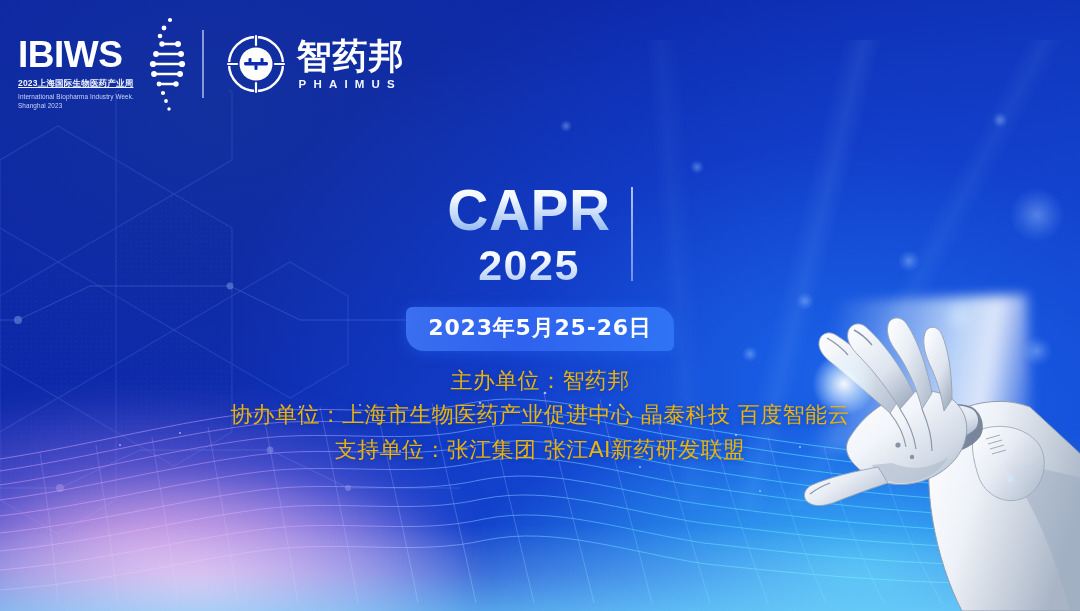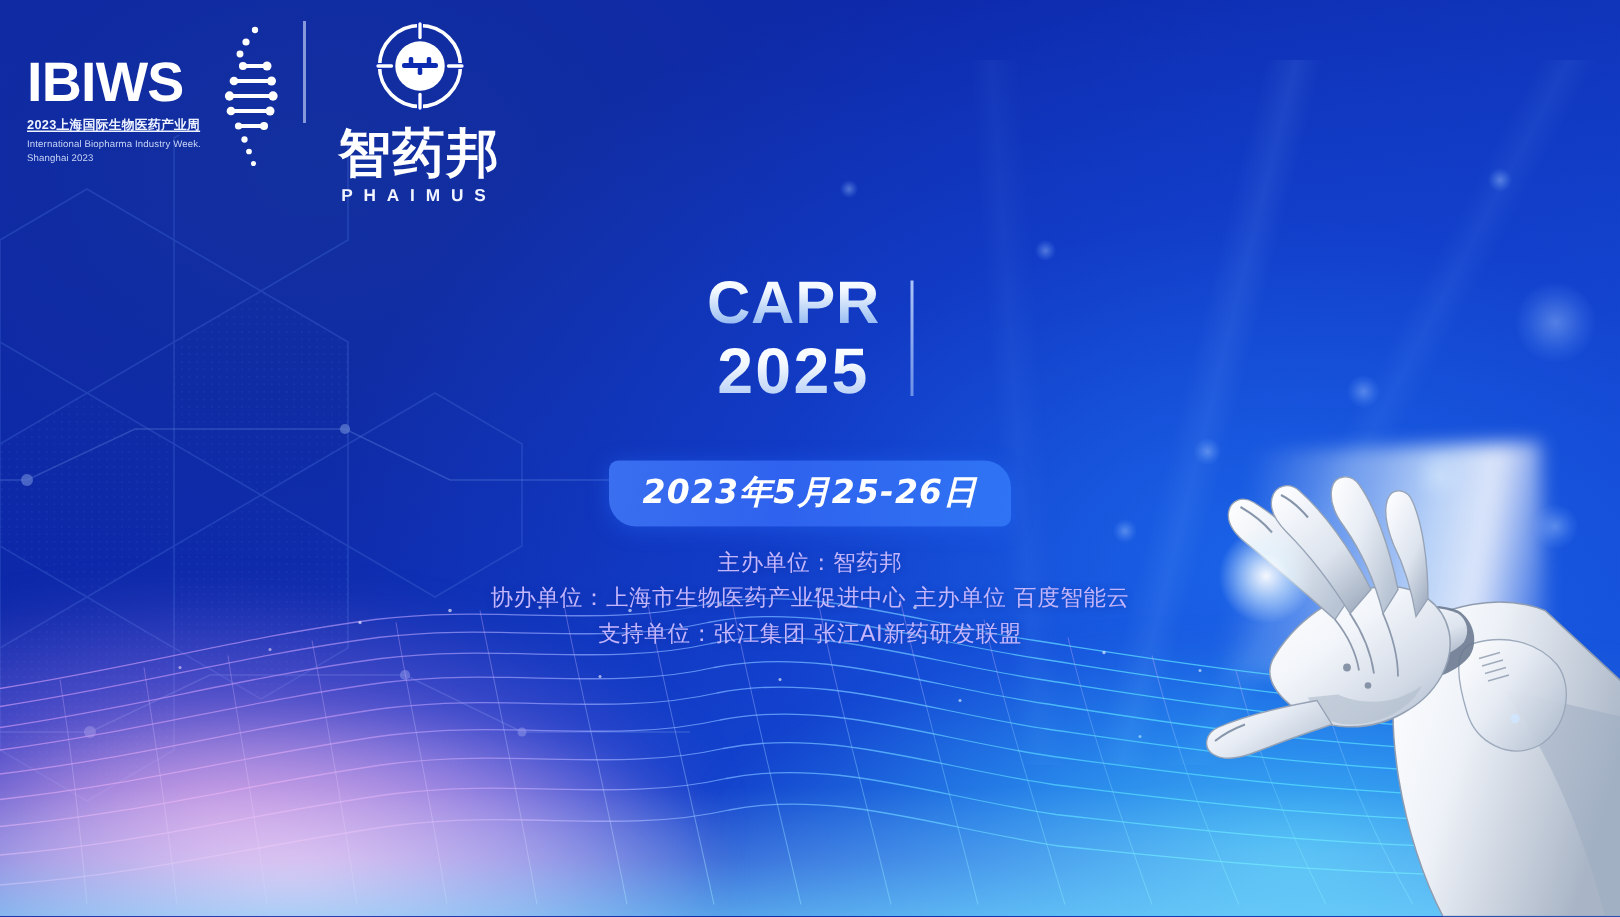--- a/index.html
+++ b/index.html
@@ -110,7 +110,7 @@
     position: absolute;
     left: 18px; top: 14px;
     display: flex;
-    align-items: flex-start;
+    align-items: center;
     gap: 0;
     z-index: 20;
   }

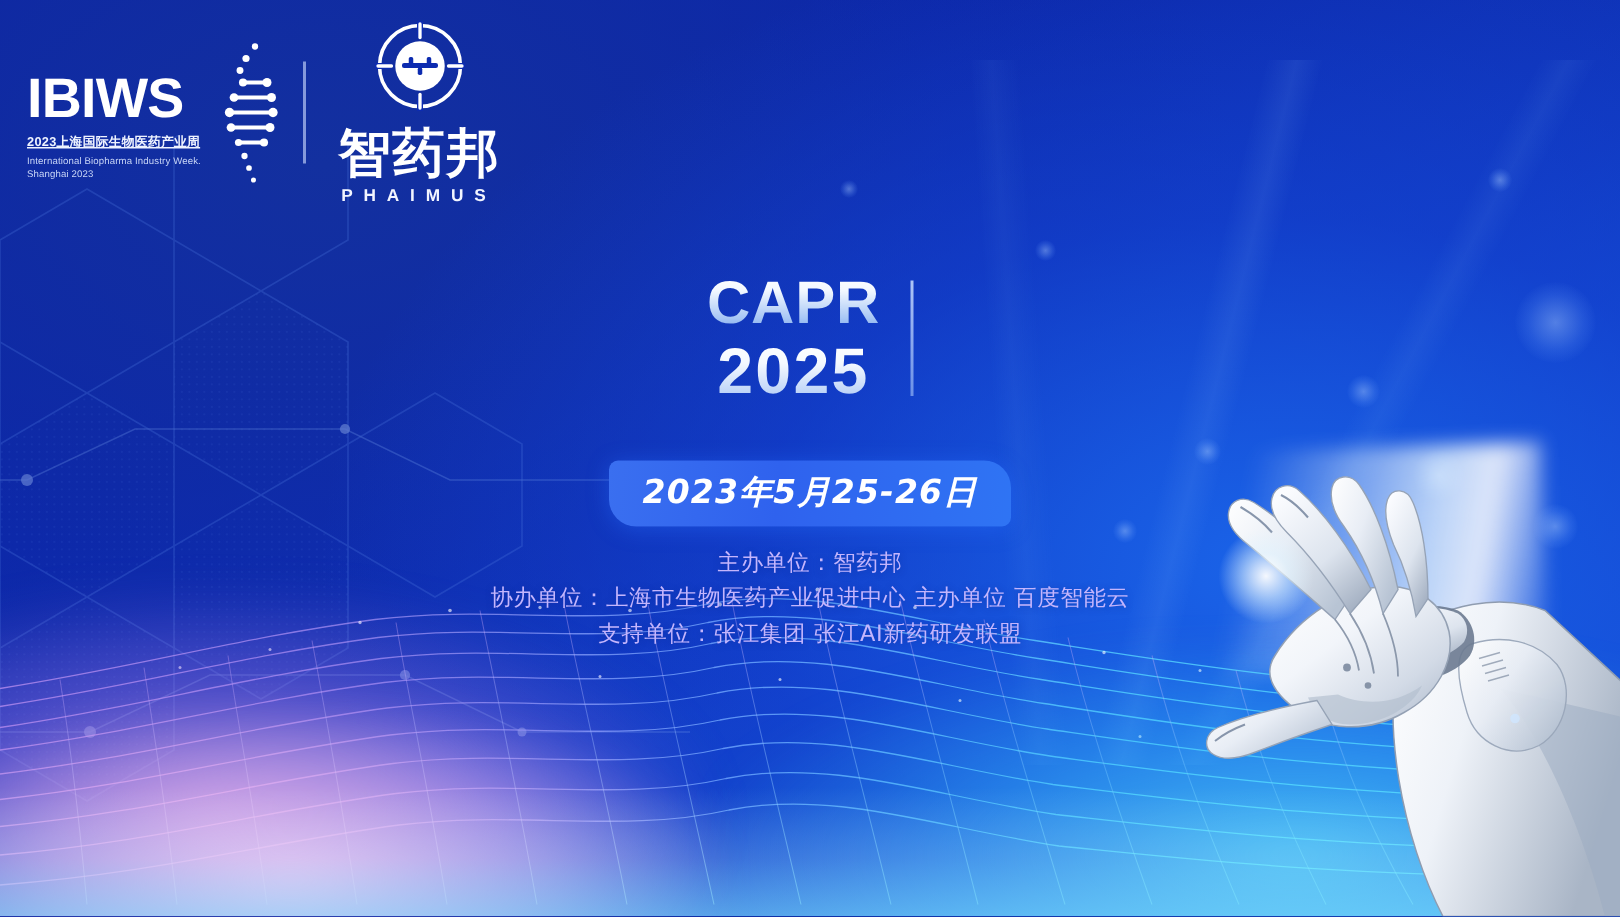--- a/index.html
+++ b/index.html
@@ -161,7 +161,7 @@
     margin: 0 22px 0 16px;
   }
 
-  .phaimus-block { display: flex; align-items: center; gap: 11px; flex-direction: column; }
+  .phaimus-block { display: flex; align-items: center; gap: 11px; }
   .phaimus-mark { width: 60px; height: 60px; }
   .phaimus-mark svg { width: 100%; height: 100%; display: block; }
   .phaimus-text { display: flex; flex-direction: column; }

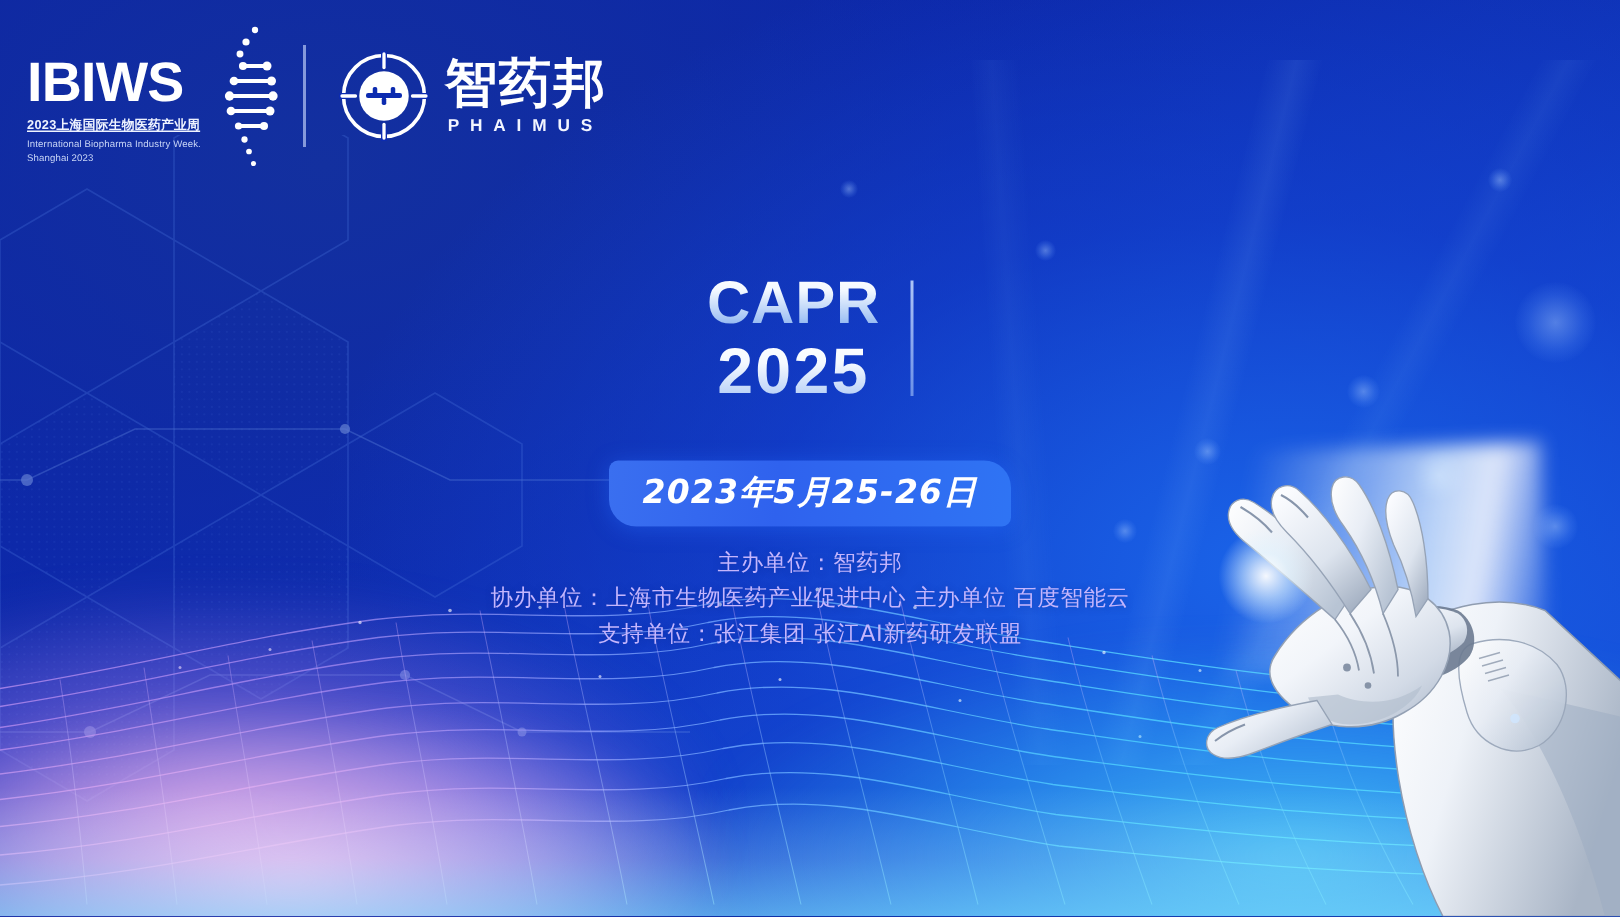--- a/index.html
+++ b/index.html
@@ -205,7 +205,7 @@
   .capr-word {
     font-family: "Liberation Sans", sans-serif;
     font-weight: 800;
-    font-size: 40px;
+    font-size: 57px;
     line-height: .96;
     letter-spacing: .5px;
     background: linear-gradient(to bottom, #ffffff 0%, #f2f8ff 28%, #a8c7f5 76%, #7ea8ec 100%);

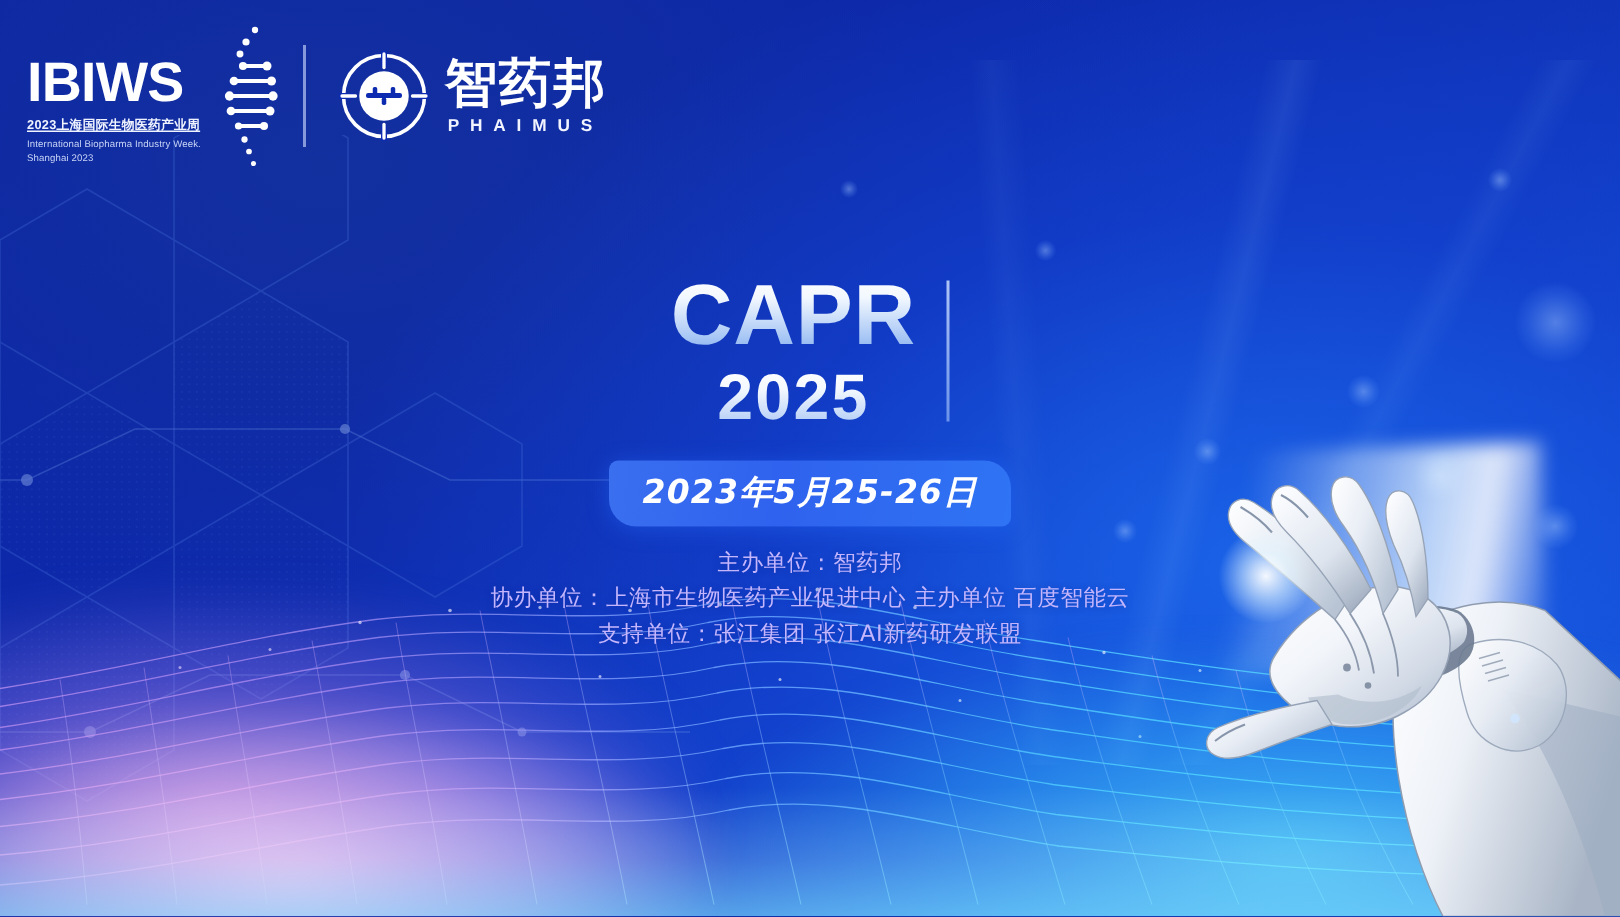--- a/index.html
+++ b/index.html
@@ -276,7 +276,6 @@
     letter-spacing: .8px;
     box-shadow: 0 2px 14px rgba(40,110,255,.40);
     white-space: nowrap;
-    font-style: italic;
   }
 
   

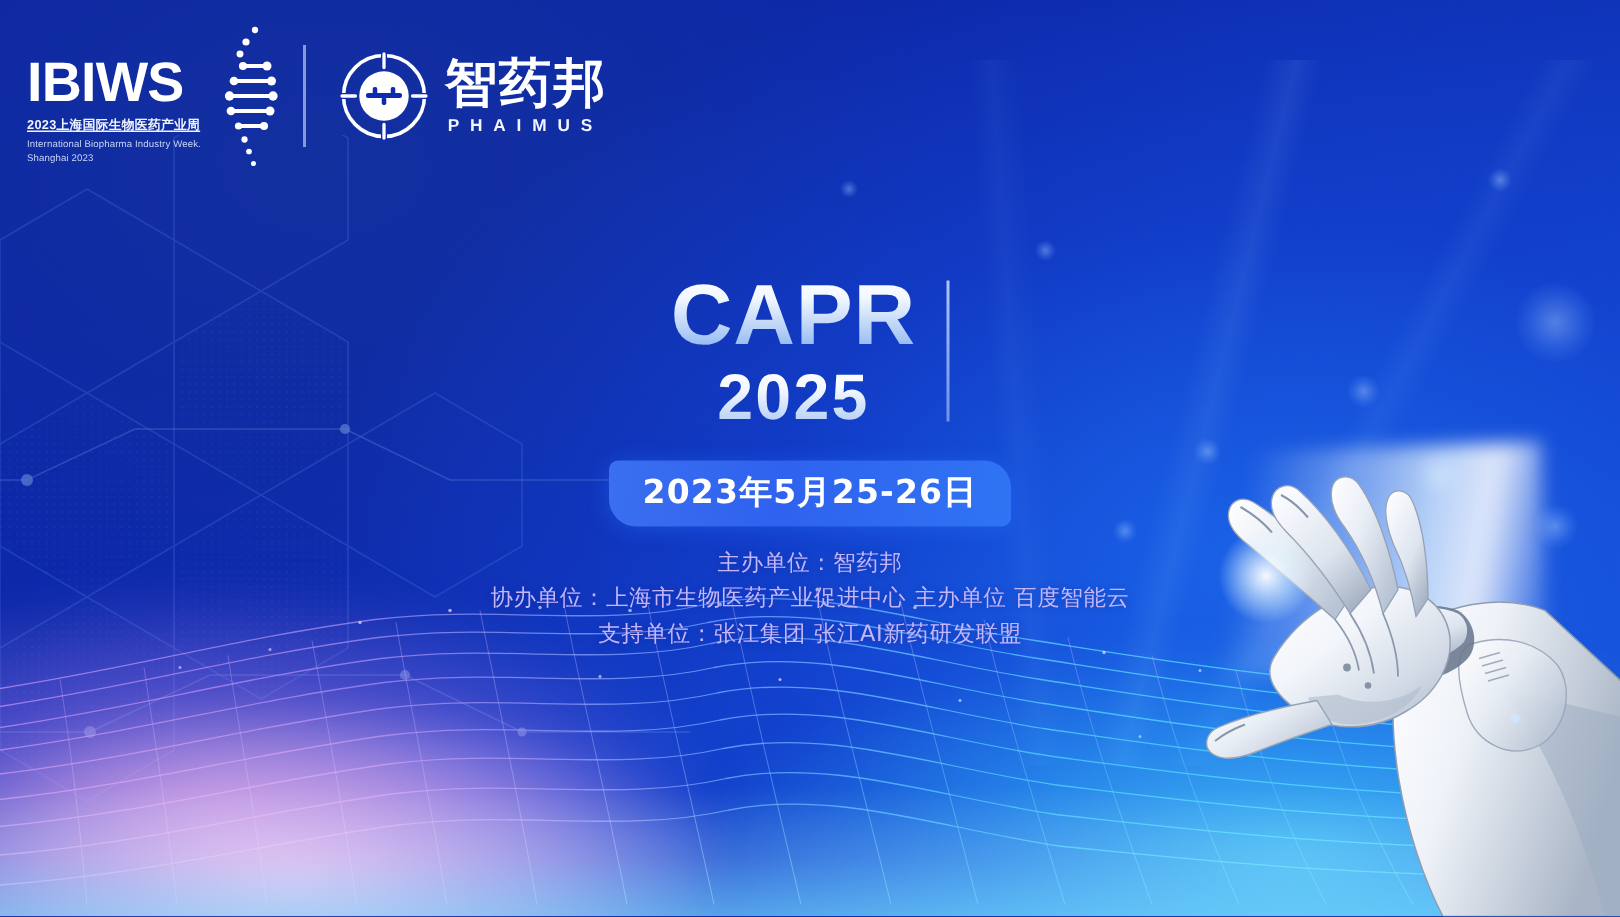--- a/index.html
+++ b/index.html
@@ -287,8 +287,8 @@
   }
   .org-line {
     font-family: "DejaVu Sans", "Liberation Sans", sans-serif;
-    color: #c4b5fd;
-    font-size: 15px;
+    color: #eab308;
+    font-size: 22px;
     line-height: 1.56;
     letter-spacing: .4px;
     white-space: nowrap;

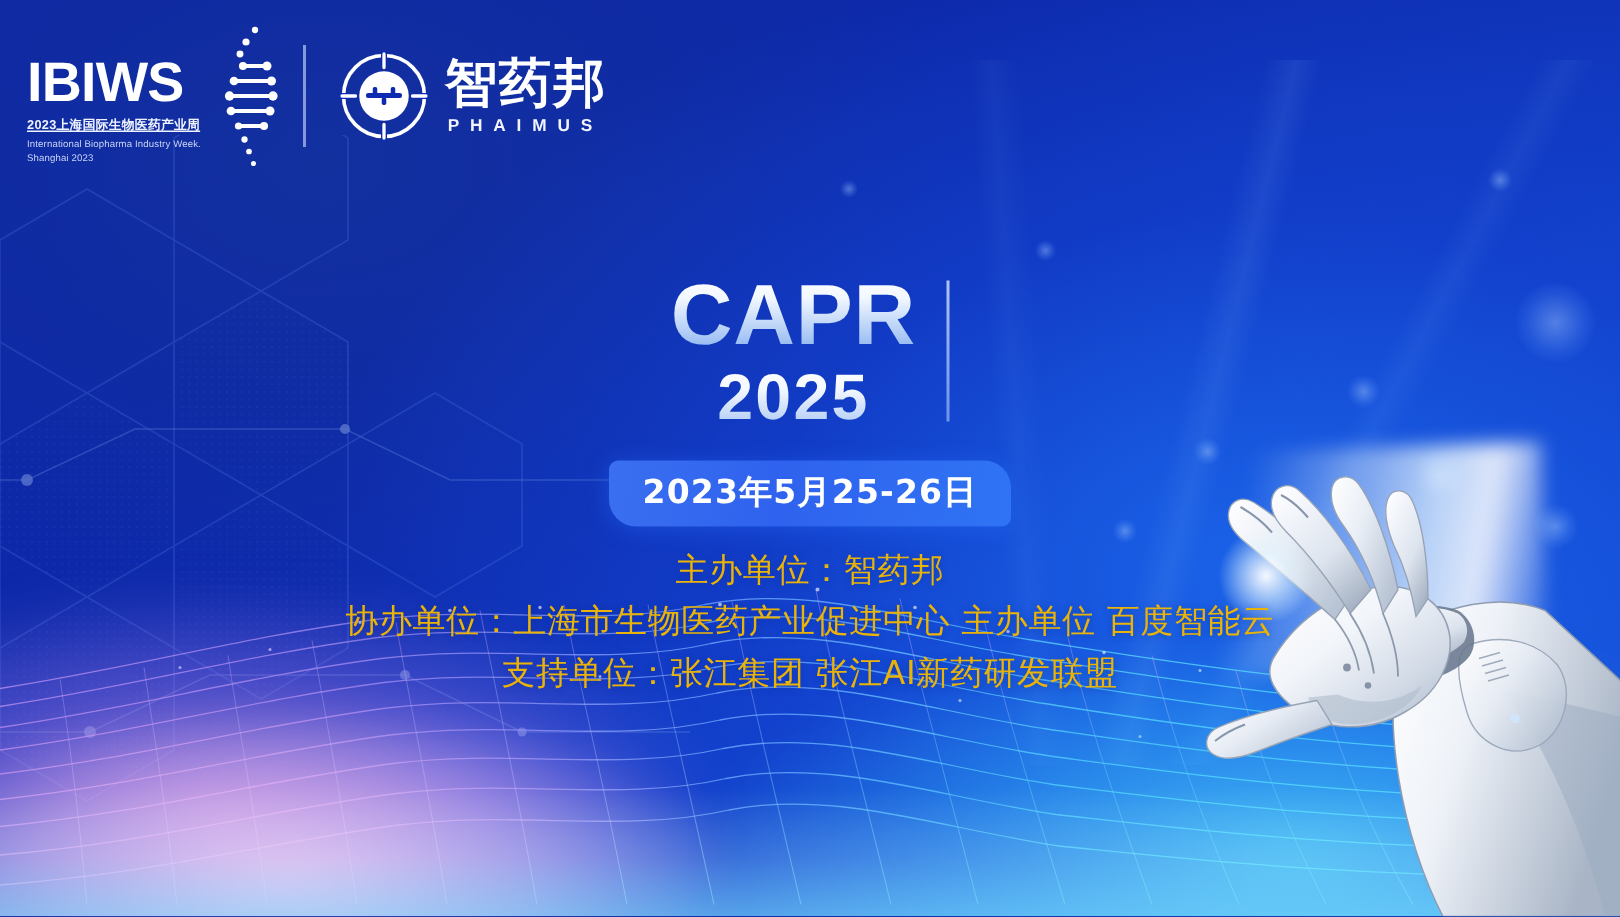--- a/index.html
+++ b/index.html
@@ -545,7 +545,7 @@
 
   <div class="org-zone">
     <div class="org-line">主办单位：智药邦</div>
-    <div class="org-line">协办单位：上海市生物医药产业促进中心  主办单位   百度智能云</div>
+    <div class="org-line">协办单位：上海市生物医药产业促进中心  晶泰科技   百度智能云</div>
     <div class="org-line">支持单位：张江集团 张江AI新药研发联盟</div>
   </div>
 

